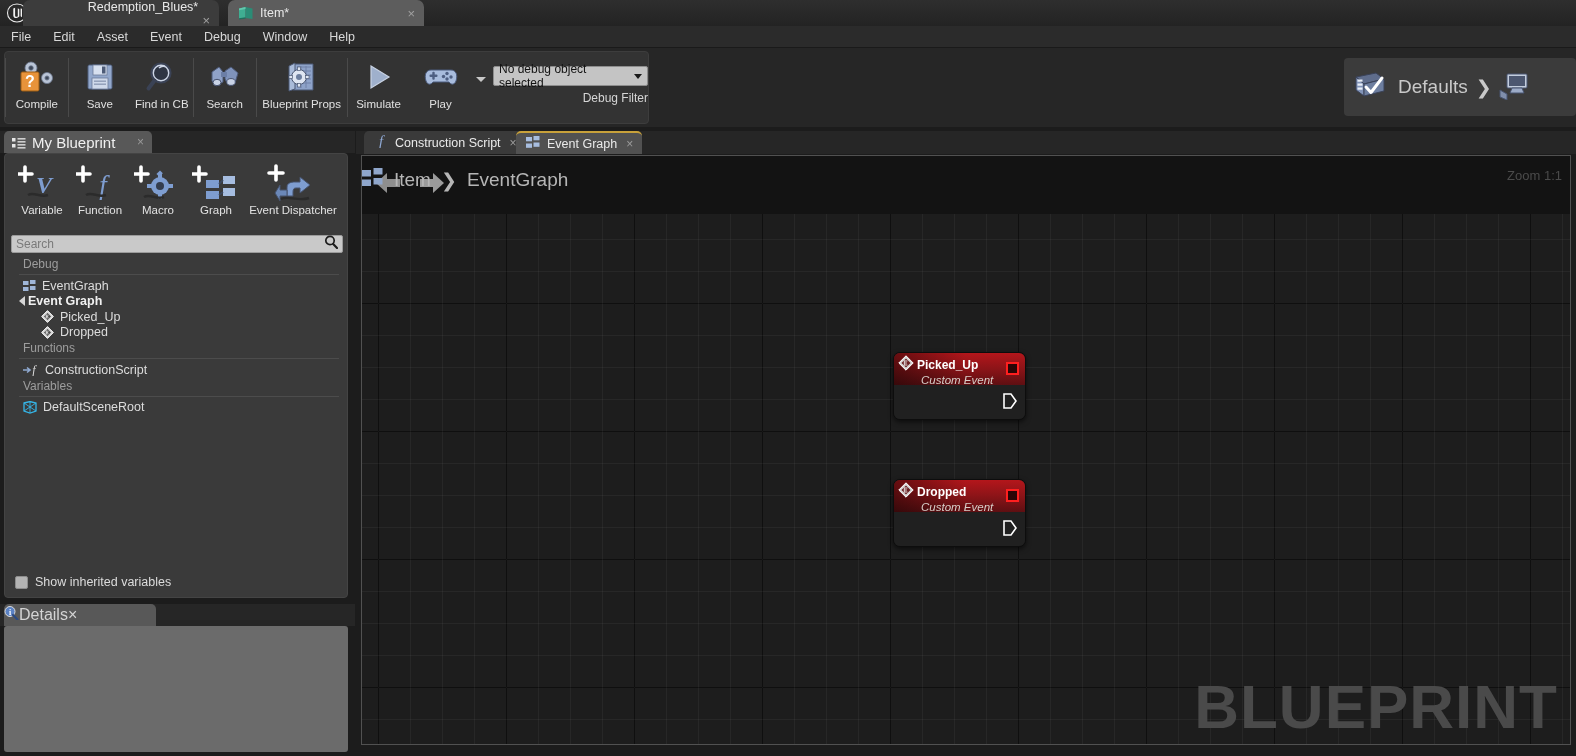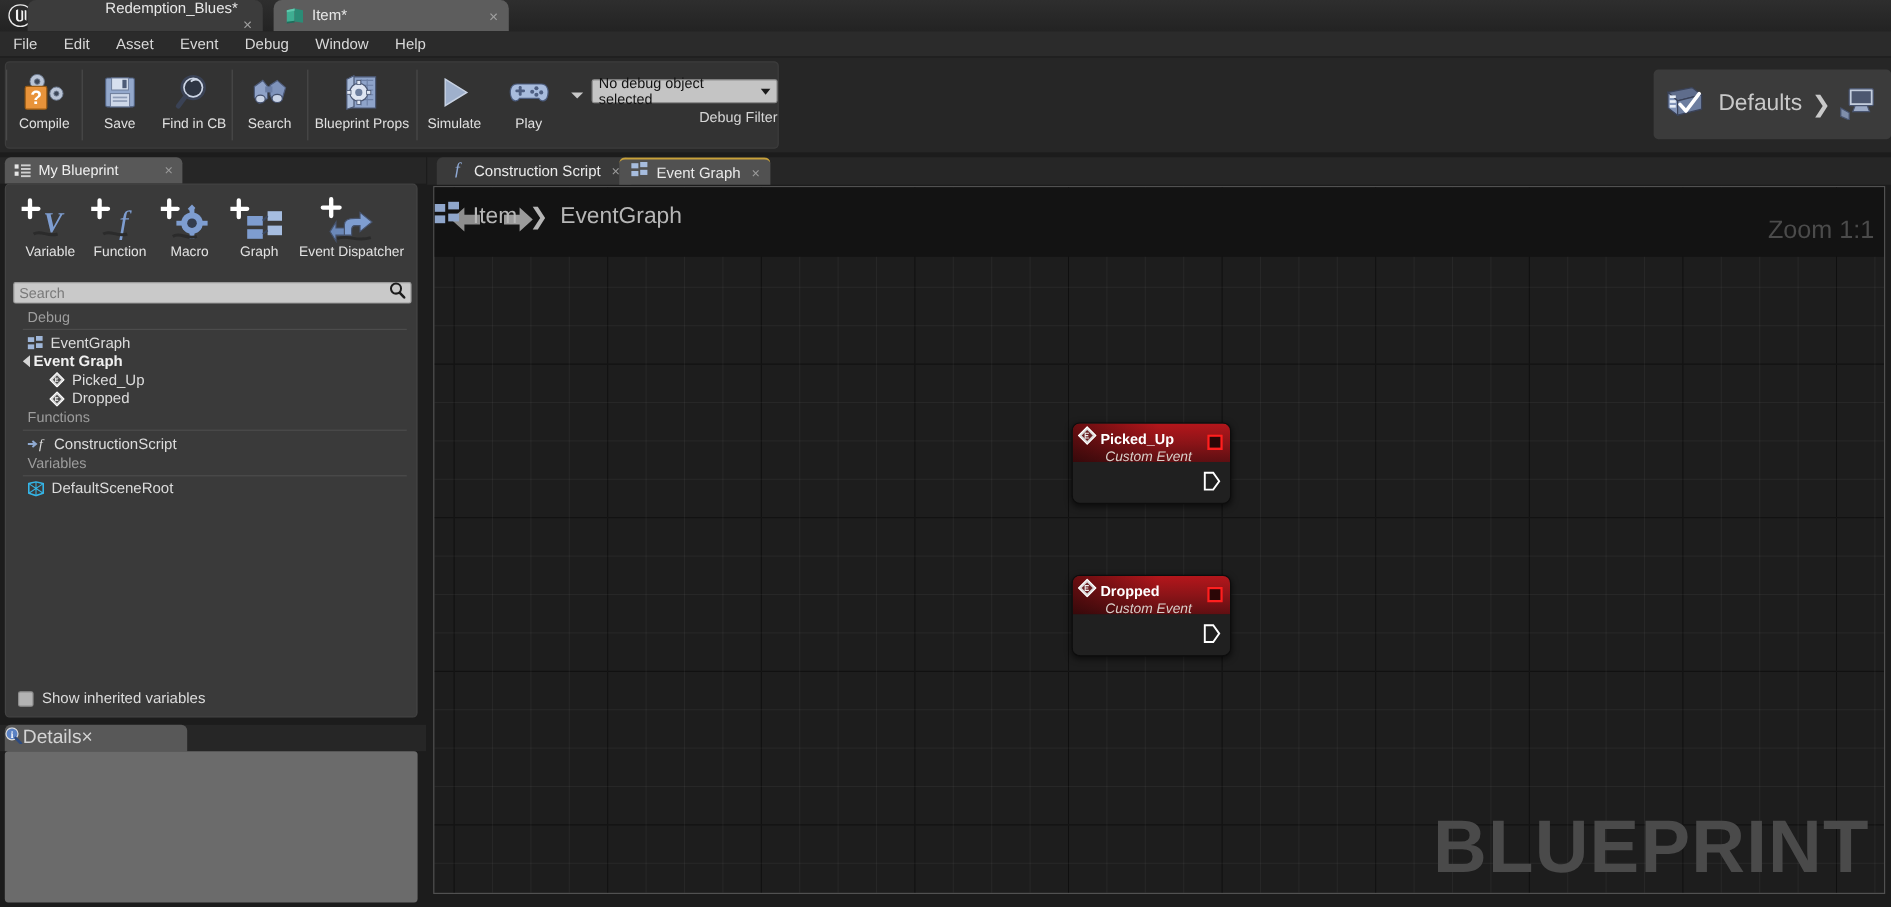--- a/index.html
+++ b/index.html
@@ -111,7 +111,7 @@
     position: absolute; right: 0px; top: 10px; height: 58px;
     background: #3b3b3b; border-radius: 4px;
     display: flex; align-items: center; padding: 12px 10px;
-    width: 198px;
+    width: 232px;
   }
   .defaults-label { font-size: 19px; color: #c9c9c9; margin: 0 8px 0 10px; }
   .bc-chev { color: #c9c9c9; font-size: 19px; margin-right: 6px; }

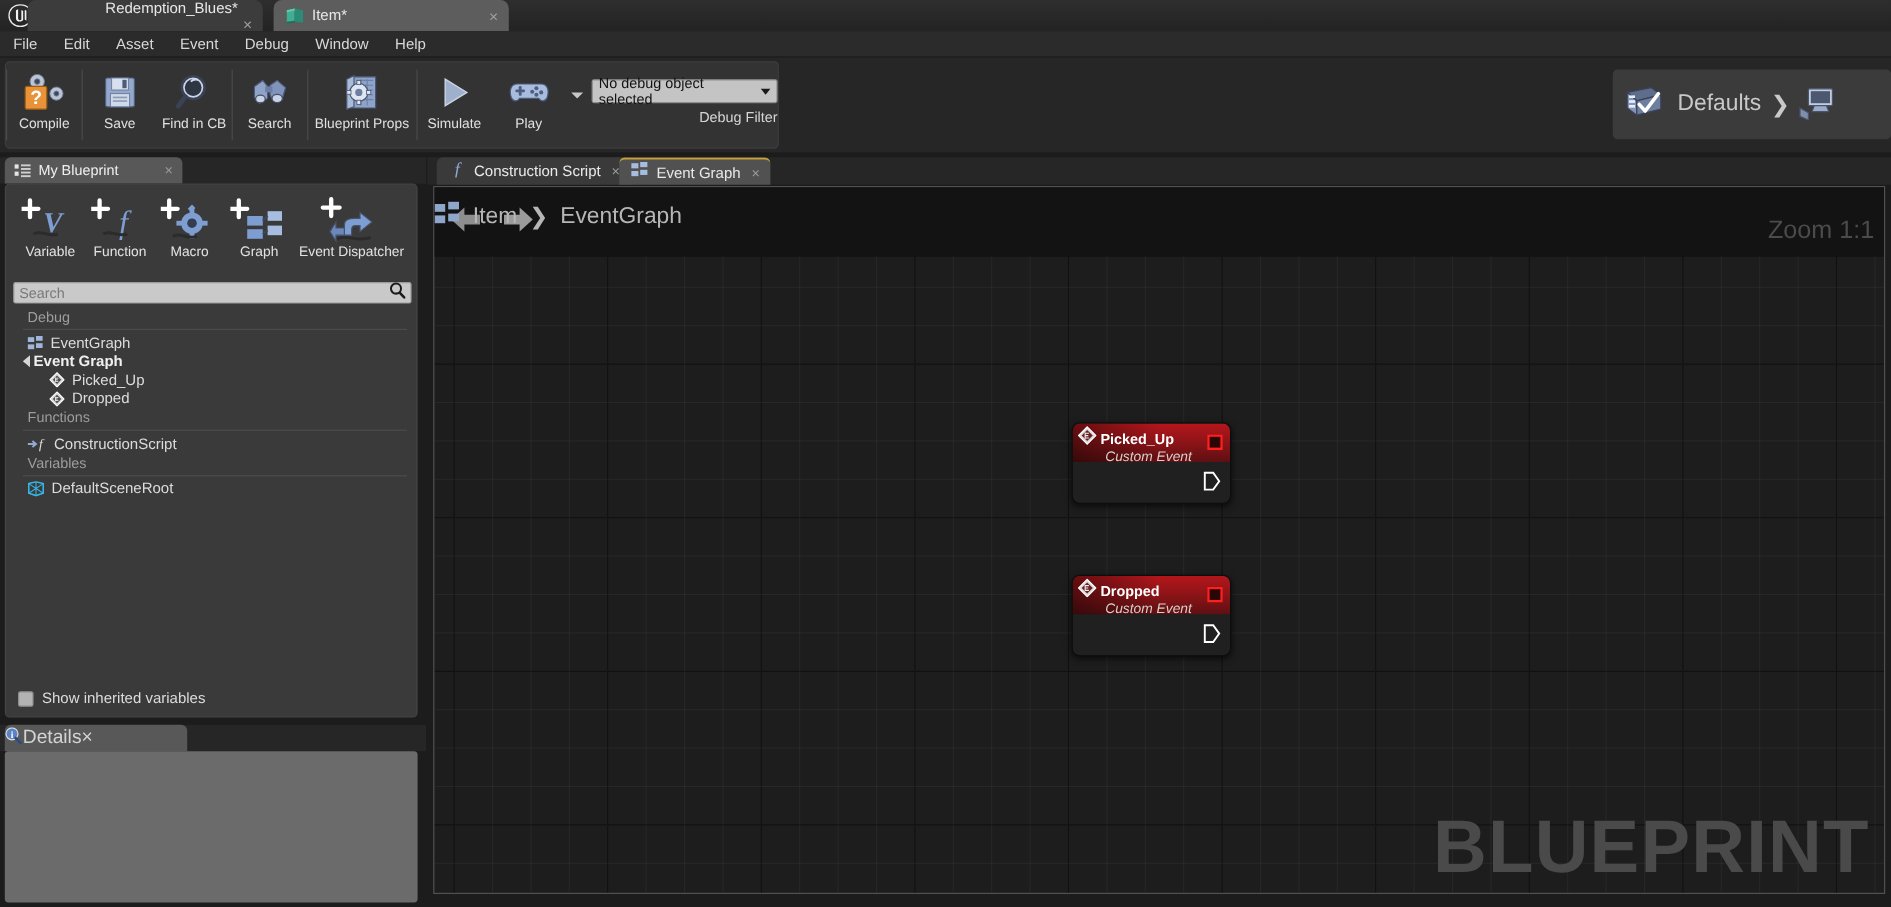--- a/index.html
+++ b/index.html
@@ -128,7 +128,7 @@
     display: flex; align-items: center;
   }
   .panel-tab .pt-icon { margin-left: 8px; margin-right: 6px; width: 14px; height: 13px; }
-  .panel-tab .pt-label { font-size: 12px; color: #f0f0f0; }
+  .panel-tab .pt-label { font-size: 15px; color: #f0f0f0; }
   .panel-tab .pt-close { margin-left: auto; margin-right: 8px; font-size: 12px; color: #9a9a9a; }
 
   .mybp-body {

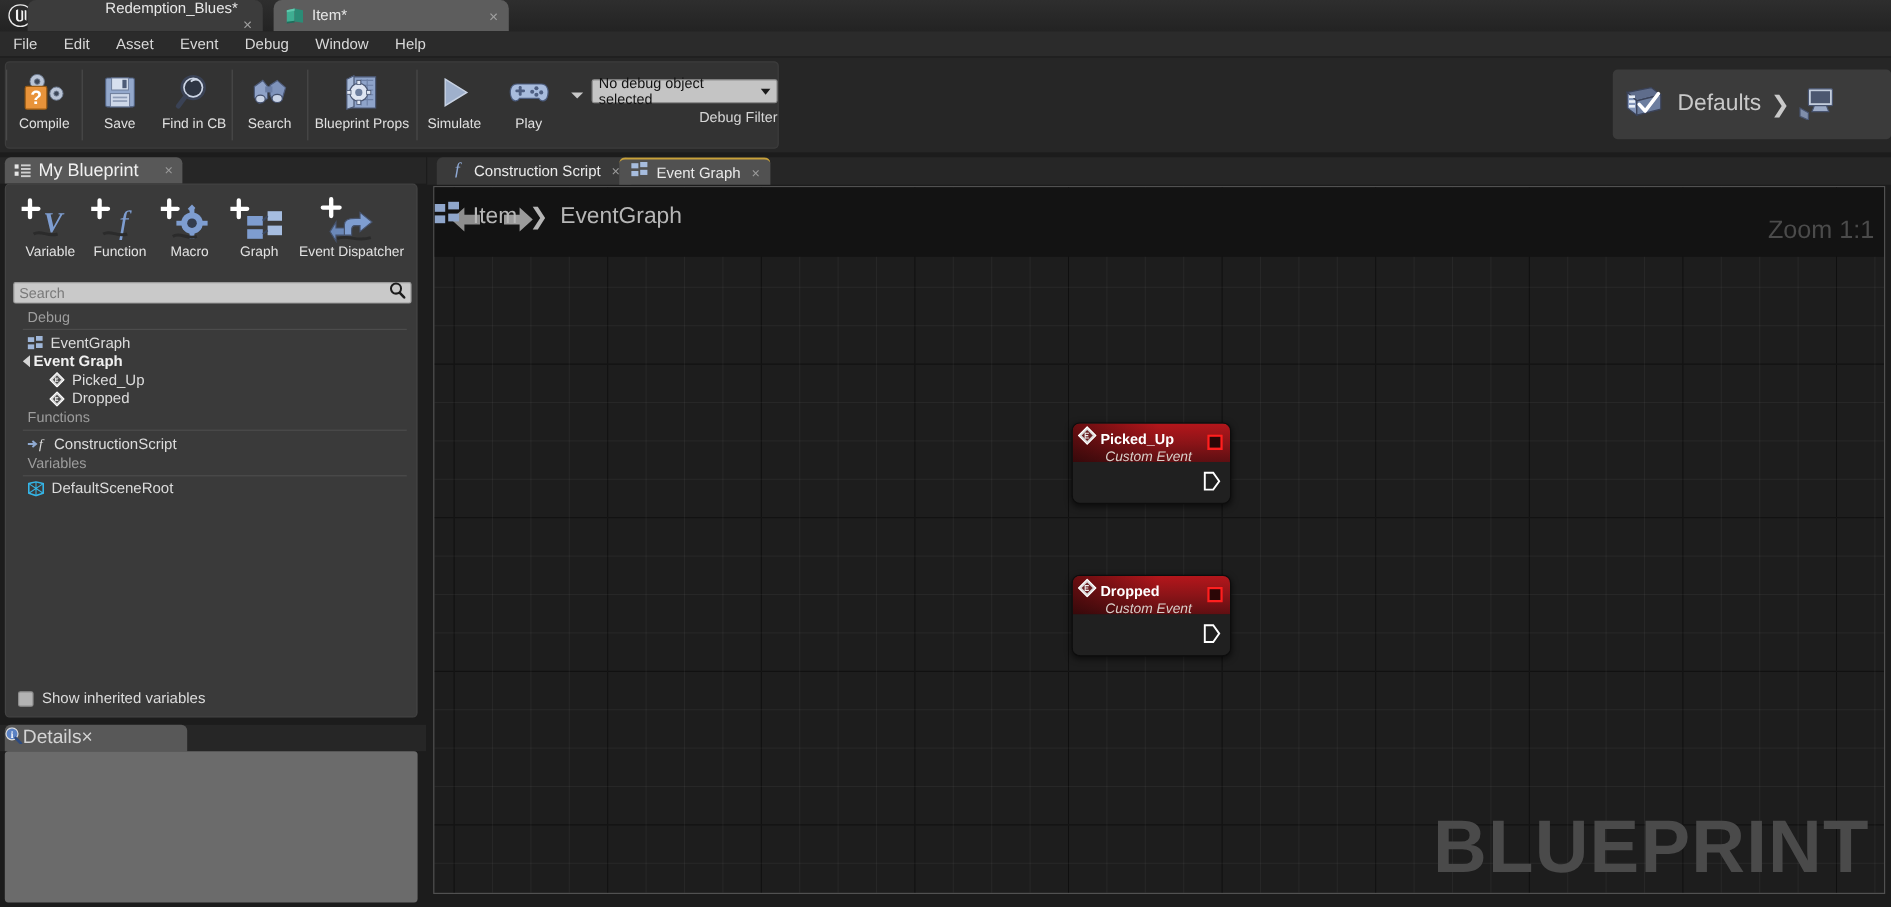--- a/index.html
+++ b/index.html
@@ -247,8 +247,8 @@
   .bc-text { font-size: 19px; color: #b6b6b6; }
   .bc-arrow { font-size: 19px; color: #b6b6b6; }
   .zoom-label {
-    position: absolute; right: 8px; top: 24px;
-    font-size: 21px; color: #4b4b4b;
+    position: absolute; right: 8px; top: 12px;
+    font-size: 13px; color: #4b4b4b;
   }
   .watermark {
     position: absolute; right: 12px; bottom: 6px;

